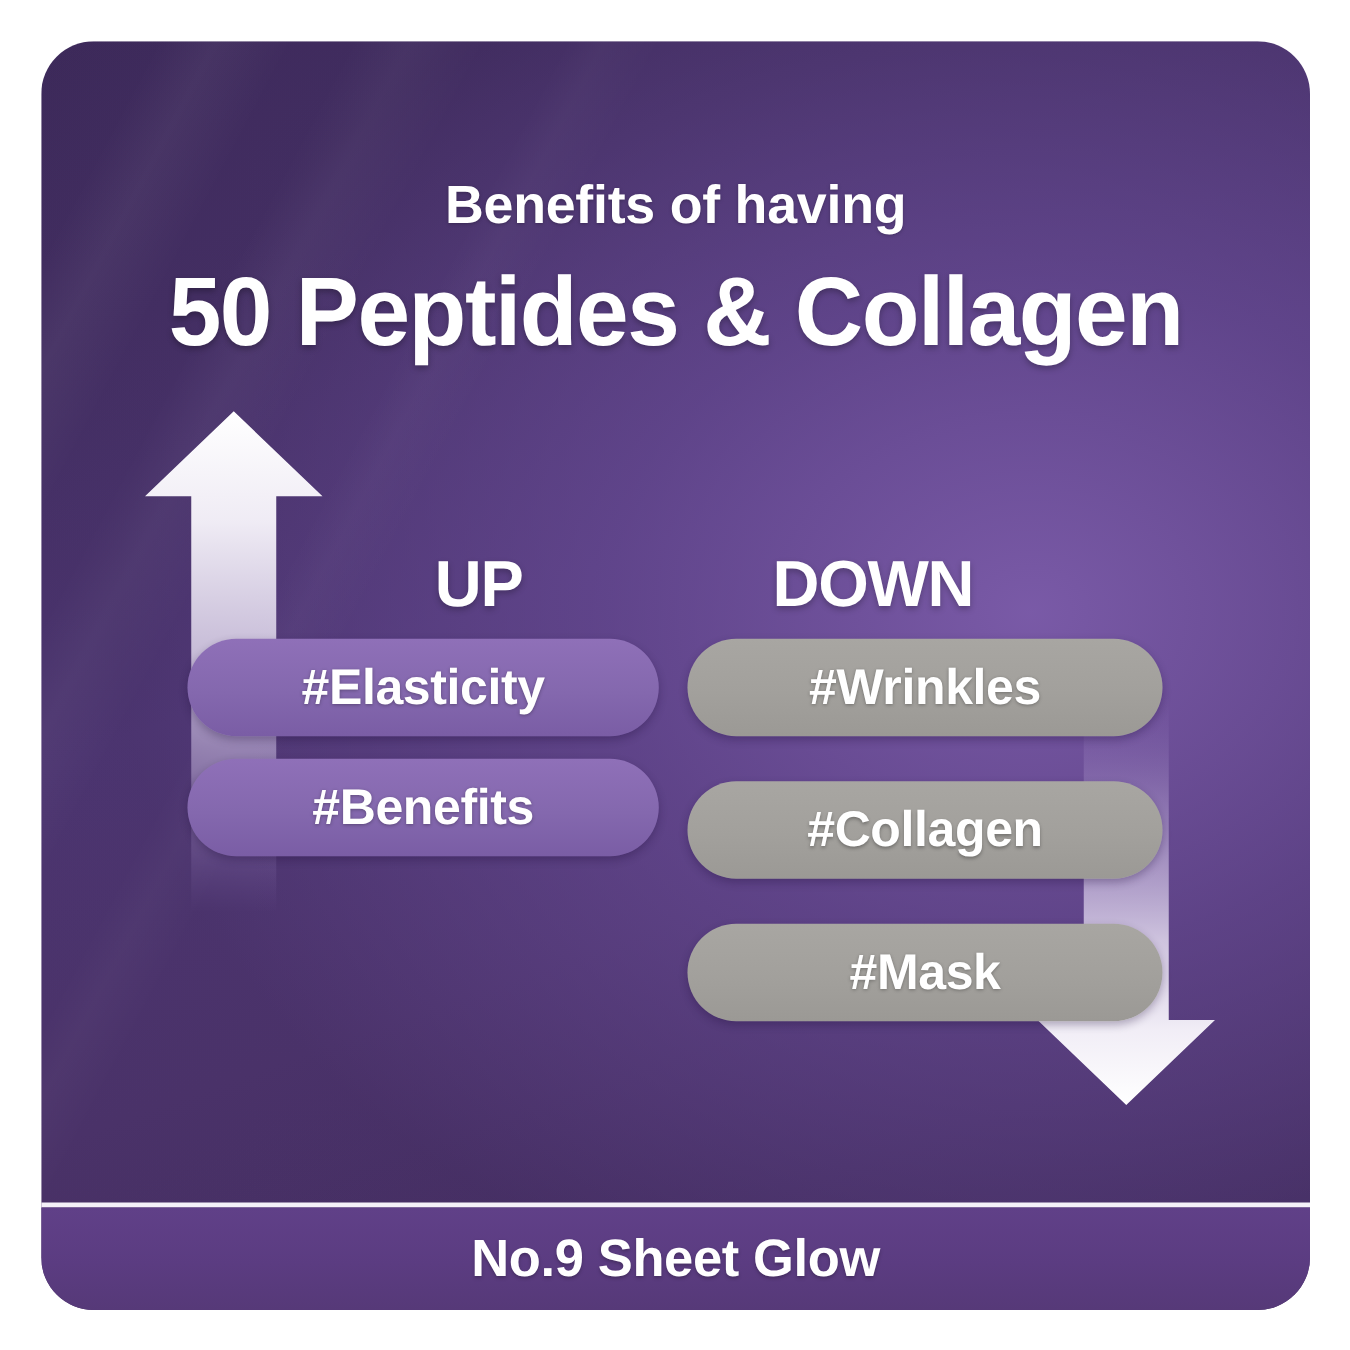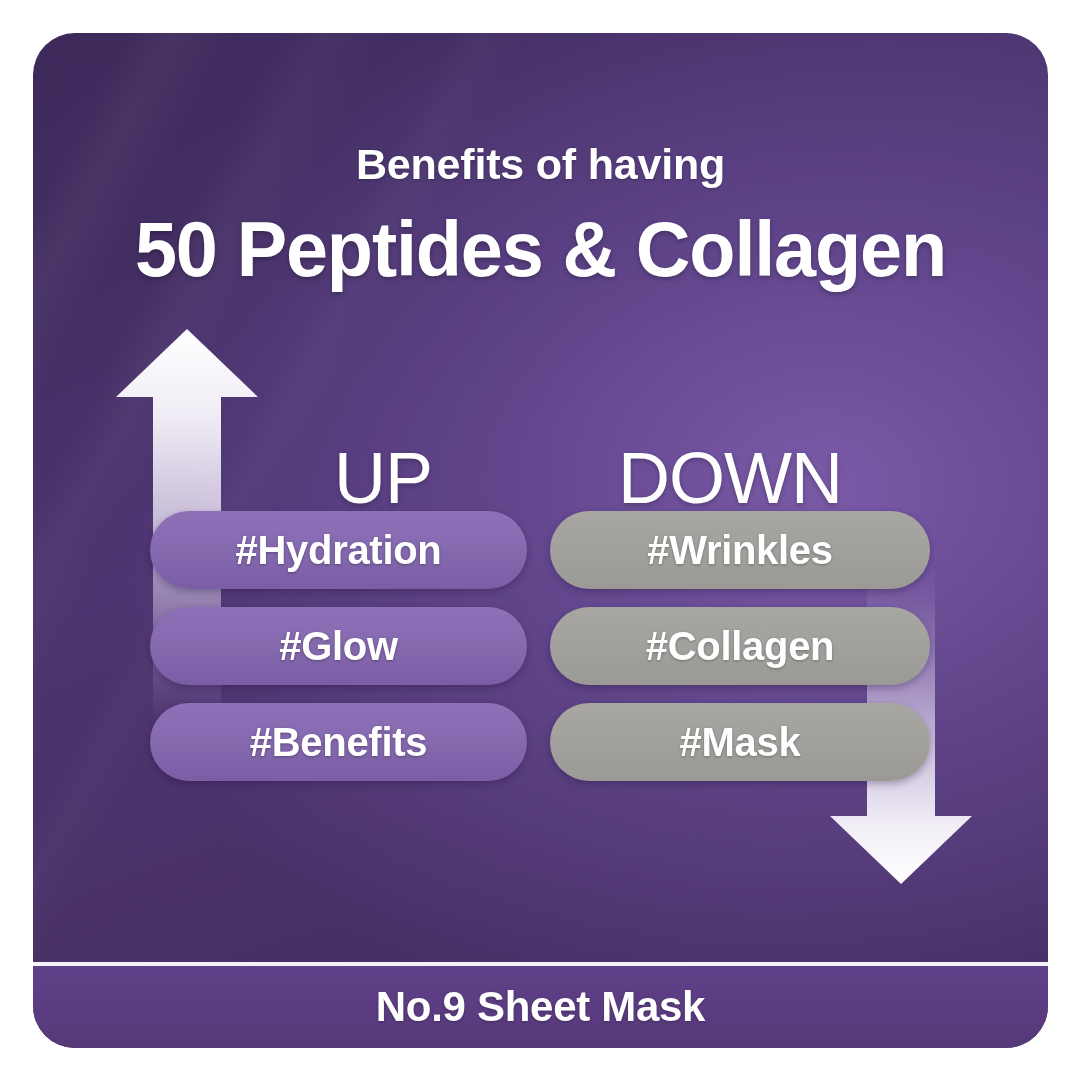--- a/index.html
+++ b/index.html
@@ -111,8 +111,8 @@
   .col-head {
     position: absolute;
     color: #ffffff;
-    font-size: 72px;
-    font-weight: normal;
+    font-size: 52px;
+    font-weight: bold;
     letter-spacing: -1px;
     line-height: 1;
     text-shadow: 0 2px 5px rgba(0,0,0,0.25);

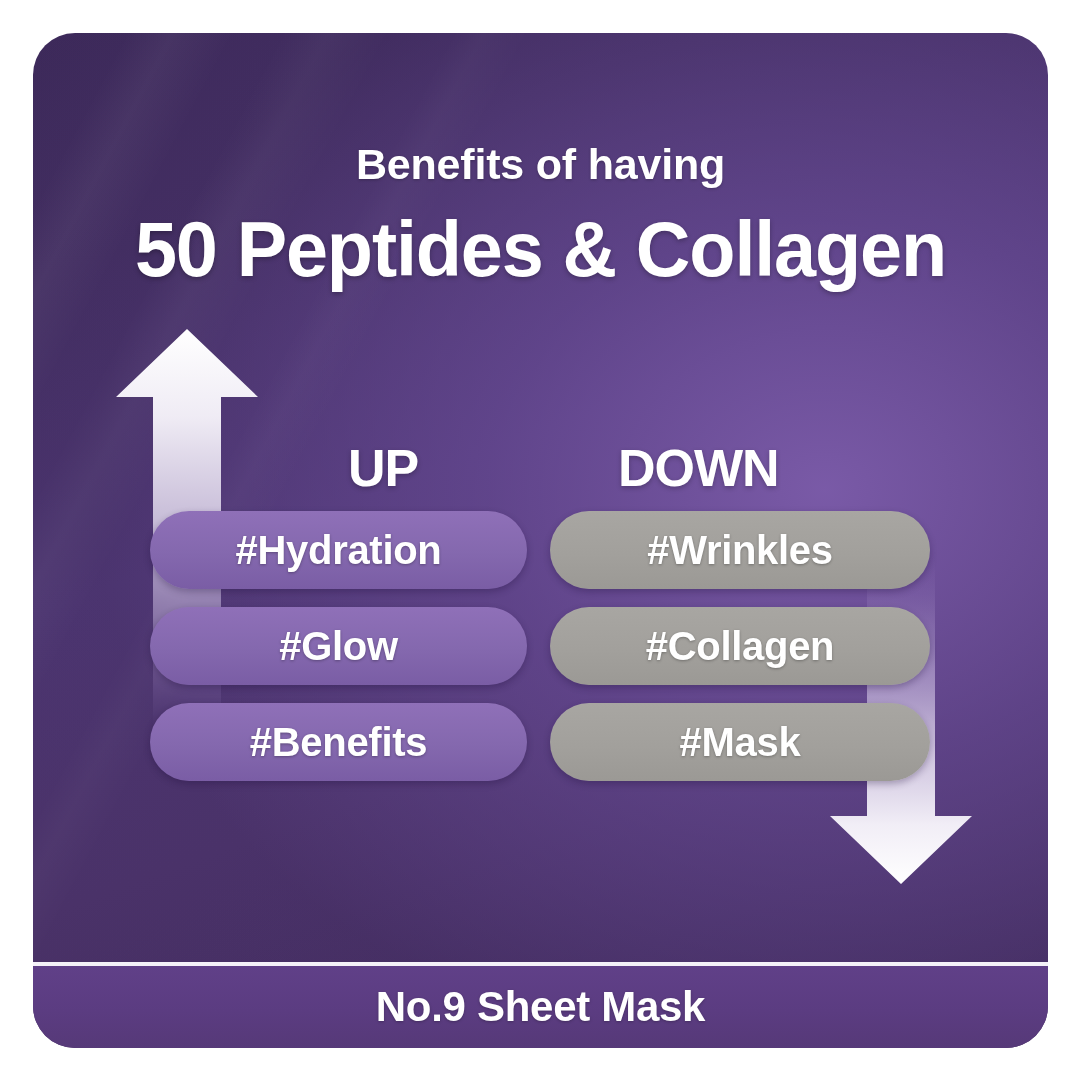--- a/index.html
+++ b/index.html
@@ -244,7 +244,7 @@
     <div class="pill-columns">
 
       <div class="pill-col pill-col-up">
-        <div class="pill pill-up">#Hydration</div>
+        <div class="pill pill-up">#Elasticity</div>
         <div class="pill pill-up">#Glow</div>
         <div class="pill pill-up">#Benefits</div>
       </div>

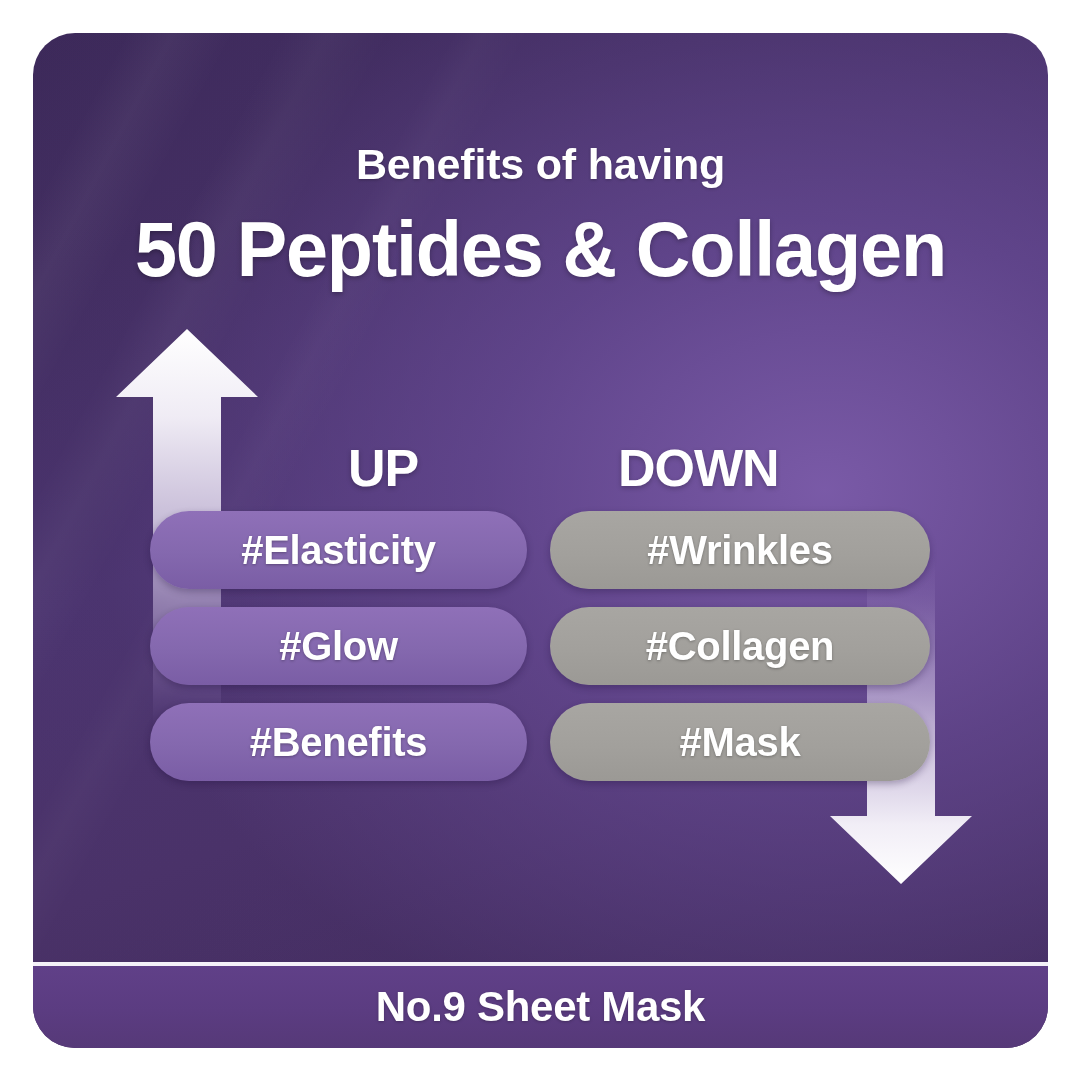--- a/index.html
+++ b/index.html
@@ -138,7 +138,7 @@
     gap: 18px;
   }
   .pill-col-up   { left: 117px; width: 377px; }
-  .pill-col-down { left: 517px; width: 380px; }
+  .pill-col-down { left: 517px; width: 380px; gap: 36px; }
 
   .pill {
     height: 78px;

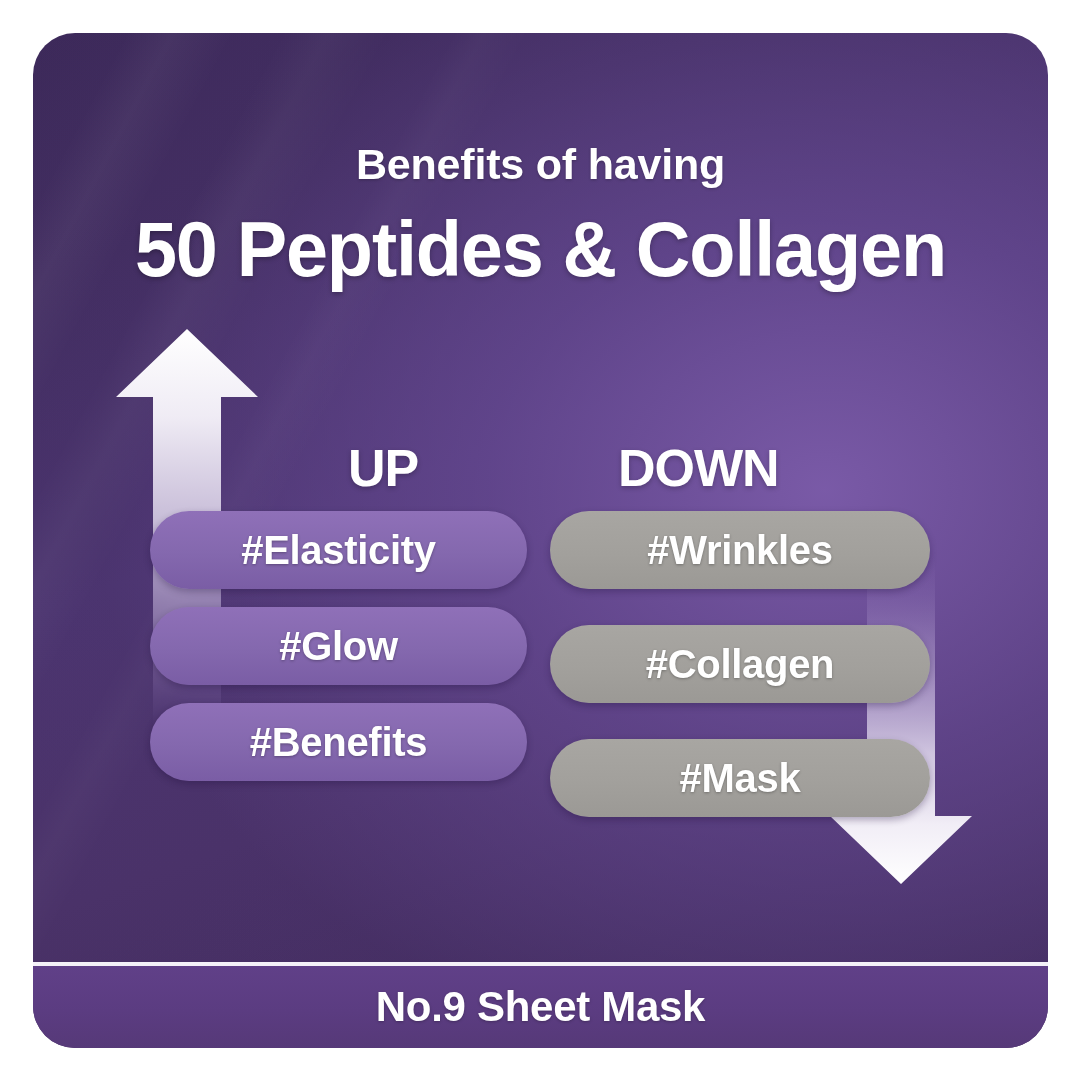--- a/index.html
+++ b/index.html
@@ -245,7 +245,6 @@
 
       <div class="pill-col pill-col-up">
         <div class="pill pill-up">#Elasticity</div>
-        <div class="pill pill-up">#Glow</div>
         <div class="pill pill-up">#Benefits</div>
       </div>
 

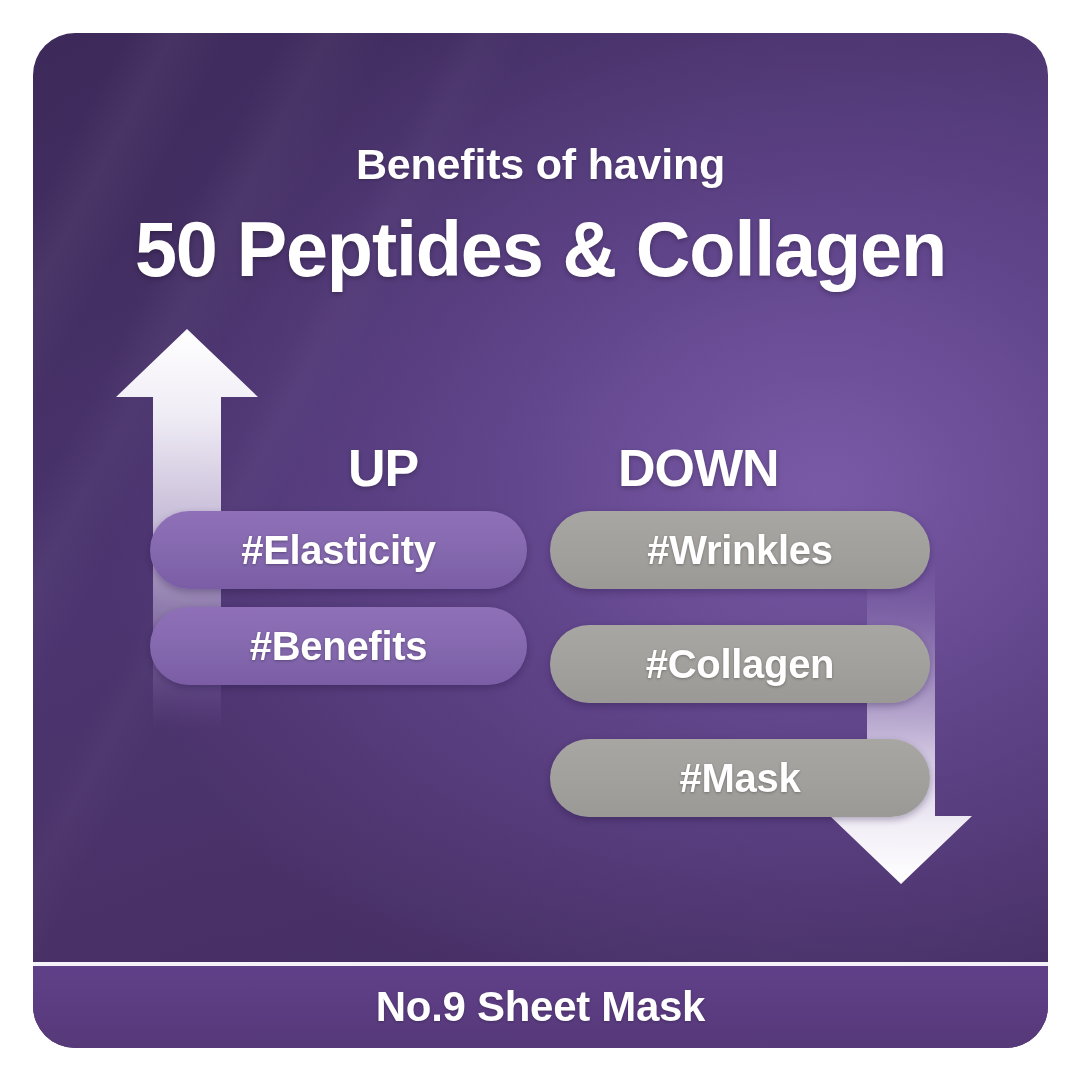--- a/index.html
+++ b/index.html
@@ -258,7 +258,7 @@
 
     <div class="footer-divider"></div>
     <div class="footer-bar">
-      <span class="footer-text">No.9 Sheet Mask</span>
+      <span class="footer-text">No.9 Sheet Glow</span>
     </div>
 
   </div>

